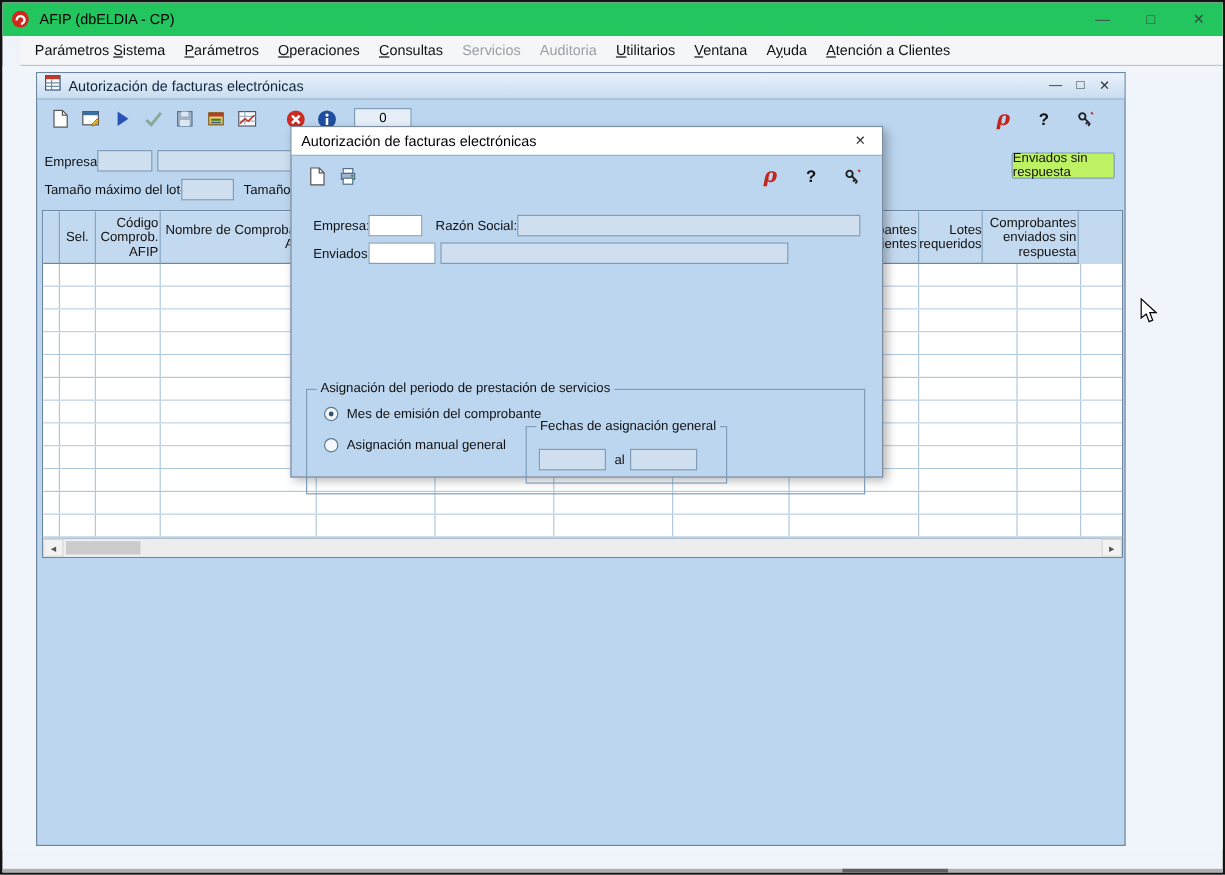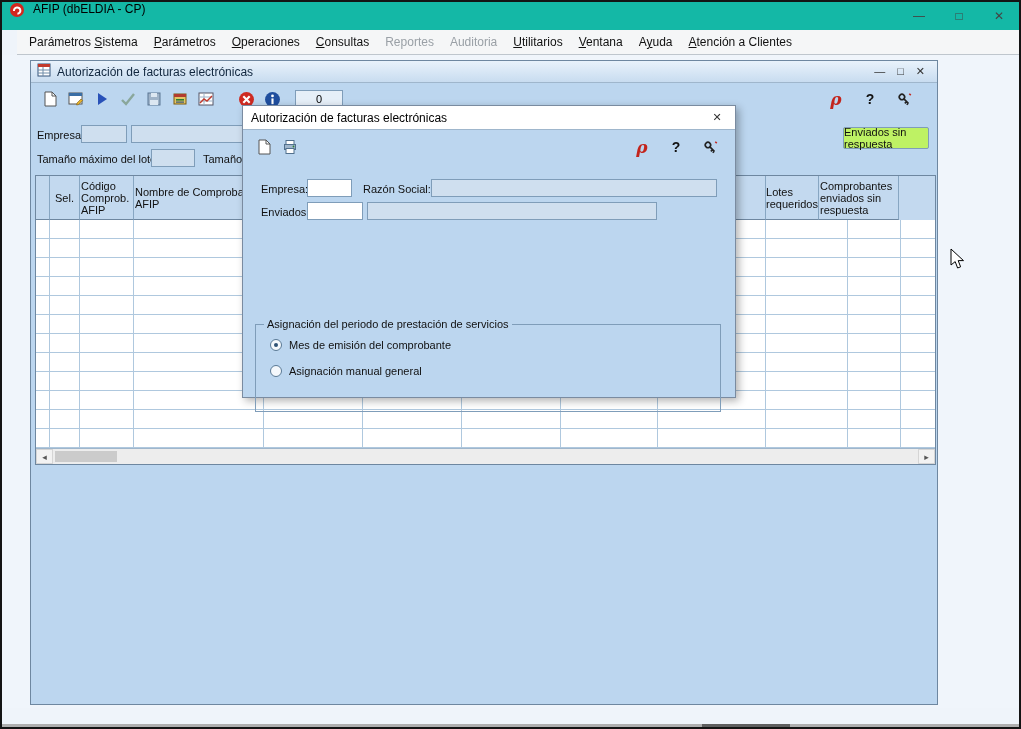--- a/index.html
+++ b/index.html
@@ -10,8 +10,8 @@
             border:2px solid #141414; }
 
   
-  .titlebar { position:absolute; left:0; top:0; width:100%; height:28px; background:#14b8a6;
-              display:flex; align-items:flex-start; }
+  .titlebar { position:absolute; left:0; top:0; width:100%; height:28px; background:#22c55e;
+              display:flex; align-items:center; }
   .app-icon { margin-left:7px; width:16px; height:16px; flex:0 0 auto; }
   .title-text { margin-left:8px; font-size:12px; color:#000; }
   .win-controls { margin-left:auto; display:flex; height:100%; }

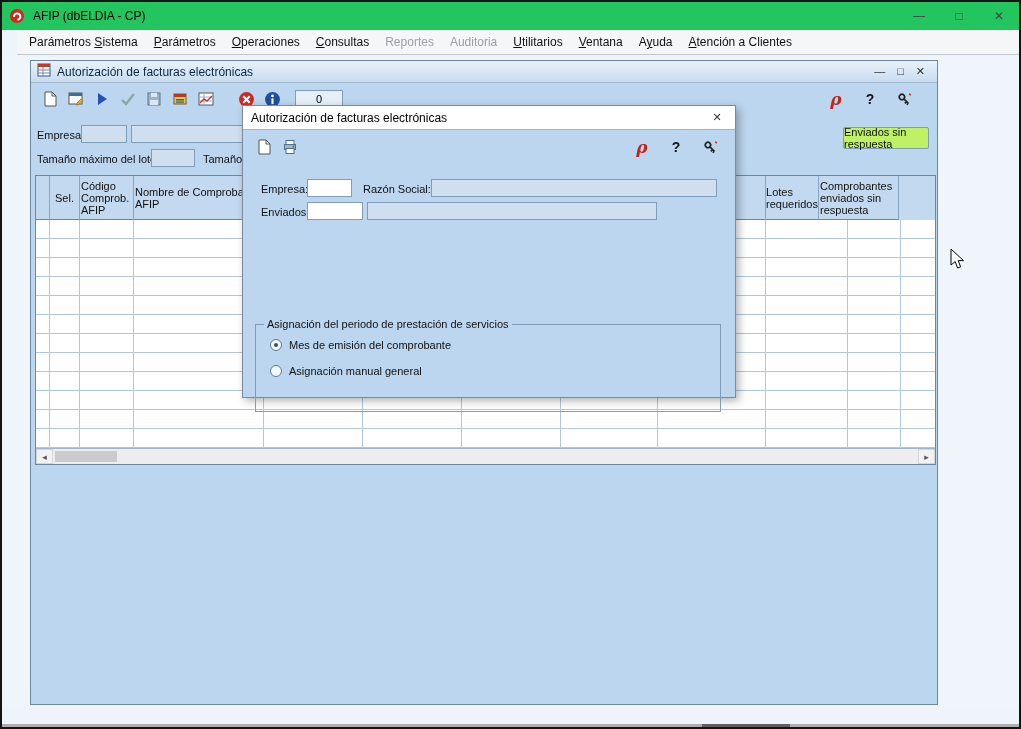--- a/index.html
+++ b/index.html
@@ -128,7 +128,7 @@
       <span class="menu-item"><u>P</u>arámetros</span>
       <span class="menu-item"><u>O</u>peraciones</span>
       <span class="menu-item"><u>C</u>onsultas</span>
-      <span class="menu-item disabled">Reportes</span>
+      <span class="menu-item disabled">Servicios</span>
       <span class="menu-item disabled">Auditoria</span>
       <span class="menu-item"><u>U</u>tilitarios</span>
       <span class="menu-item"><u>V</u>entana</span>

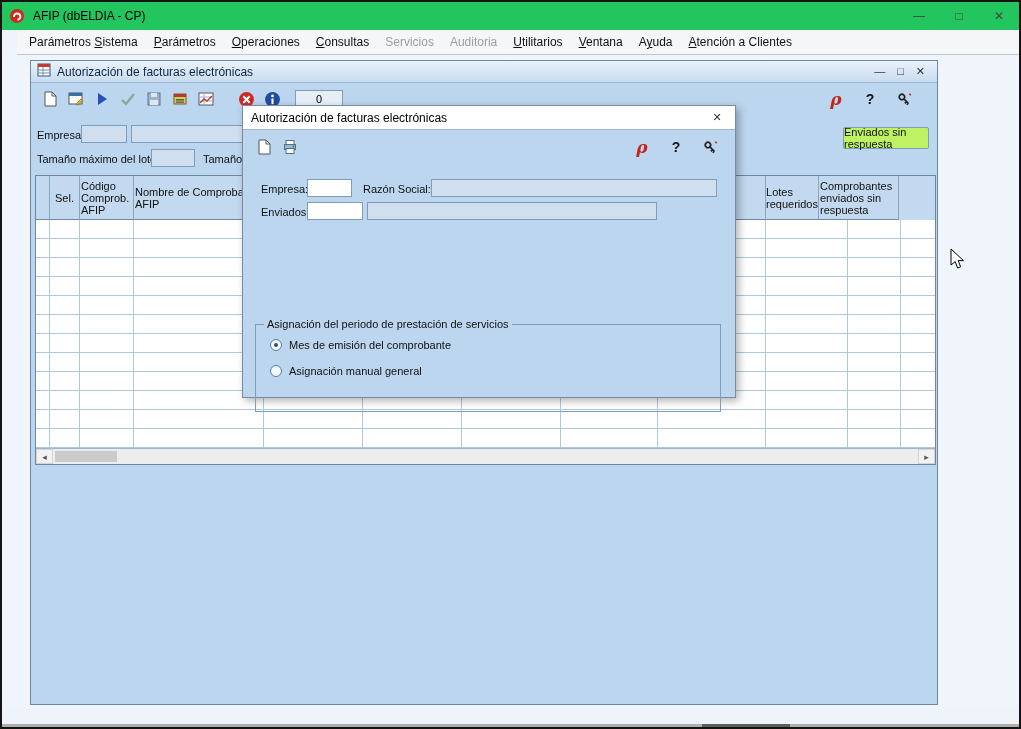--- a/index.html
+++ b/index.html
@@ -65,7 +65,7 @@
   .ghead { display:flex; background:#C3D9EF; width:960px; }
   .hcell { border-right:1px solid #87A6C2; border-bottom:1px solid #6E87A0; height:44px;
            font-size:11px; line-height:12px; display:flex; align-items:center; justify-content:center;
-           text-align:left; padding:1px; flex:0 0 auto; overflow:hidden; color:#111; }
+           text-align:right; padding:1px; flex:0 0 auto; overflow:hidden; color:#111; }
   .grow { display:flex; height:19px; border-bottom:1px solid #AFC8DE; width:960px; background:#FFF; }
   .gcell { border-right:1px solid #AFC8DE; height:100%; flex:0 0 auto; }
   .hscroll { display:flex; height:16px; background:#EDEDED; border-top:1px solid #9FB6CC; }

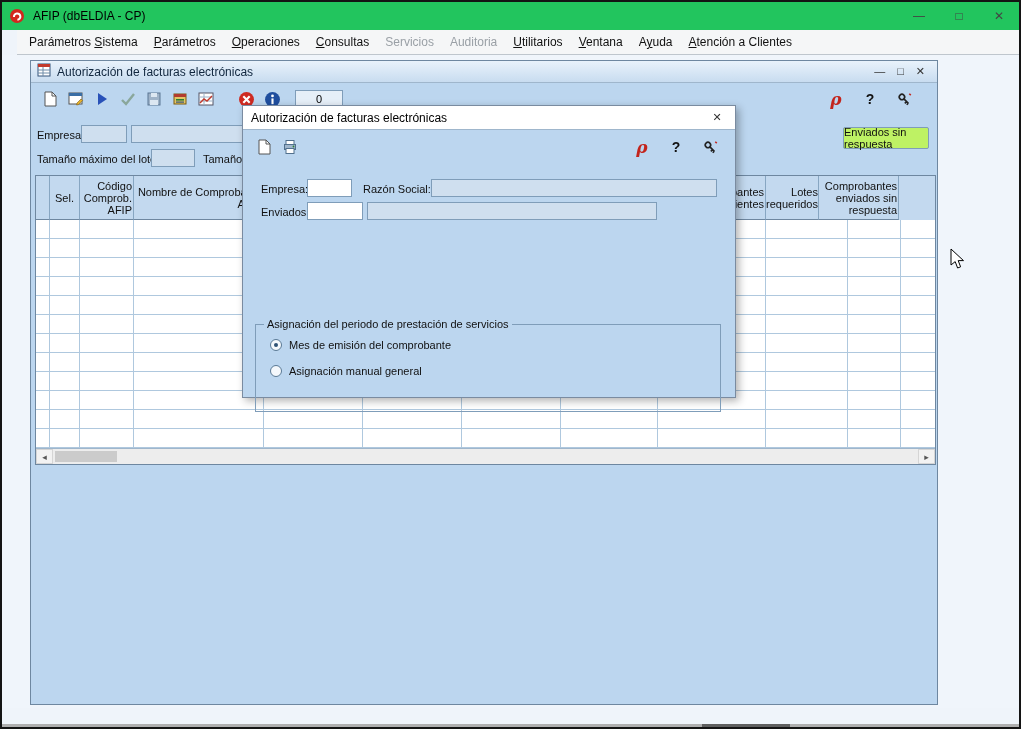--- a/index.html
+++ b/index.html
@@ -509,6 +509,12 @@
             <span>Asignación manual general</span>
           </div>
 
+          <div class="group" style="left:182px; top:30px; width:168px; height:48px;">
+            <span class="group-label">Fechas de asignación general</span>
+            <input class="inp dis" style="left: 10px; top: 18px; width: 56px;" value="">
+            <span class="lbl" style="left:73px; top:22px;">al</span>
+            <input class="inp dis" style="left: 86px; top: 18px; width: 56px;" value="">
+          </div>
         </div>
 
       </div>

